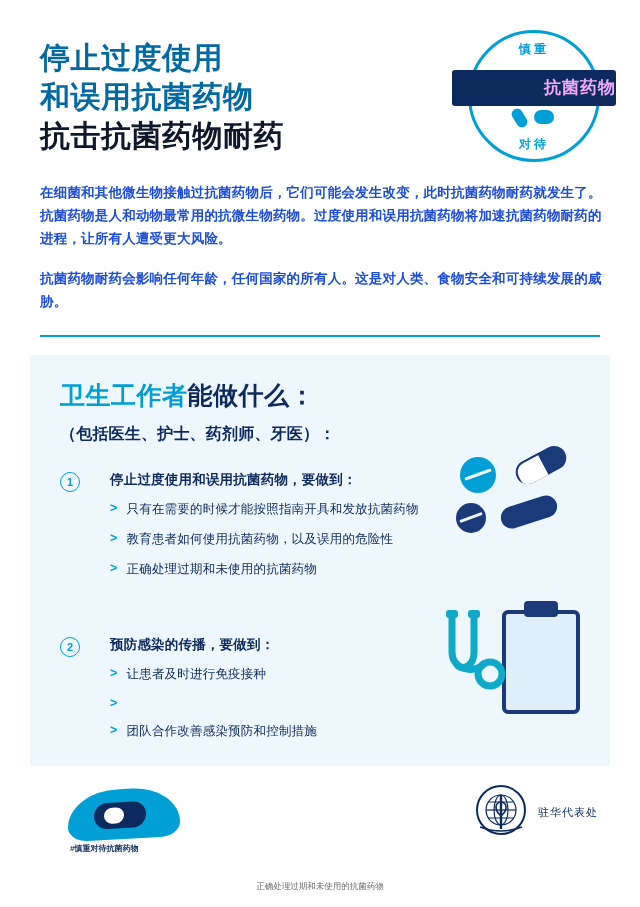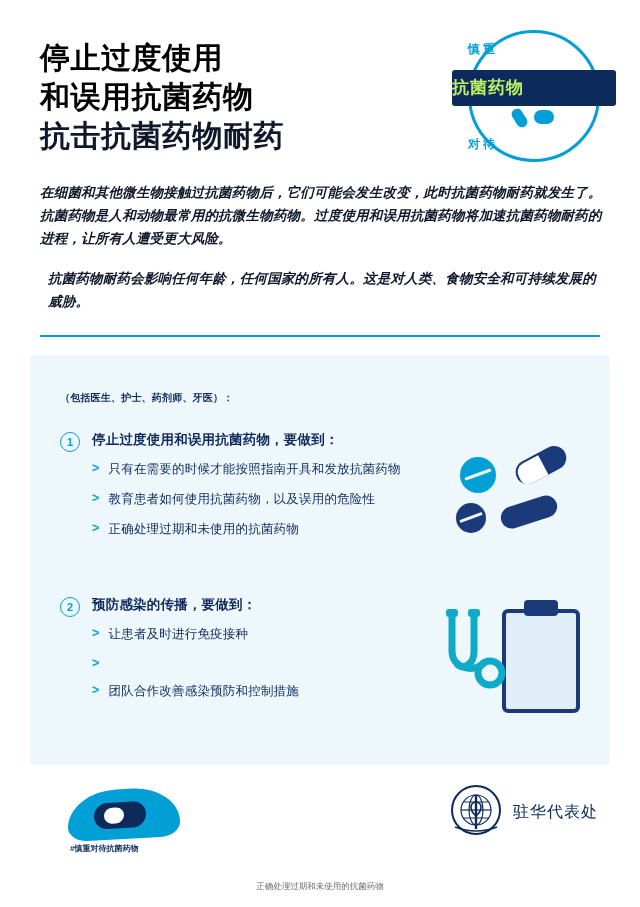--- a/index.html
+++ b/index.html
@@ -28,7 +28,7 @@
     color: #0d2a5c;
     letter-spacing: 0.5px;
   }
-  .headline .blue { color: #000000; }
+  .headline .blue { color: #0369a1; }
   .headline .navy { color: #0f172a; }
 
   

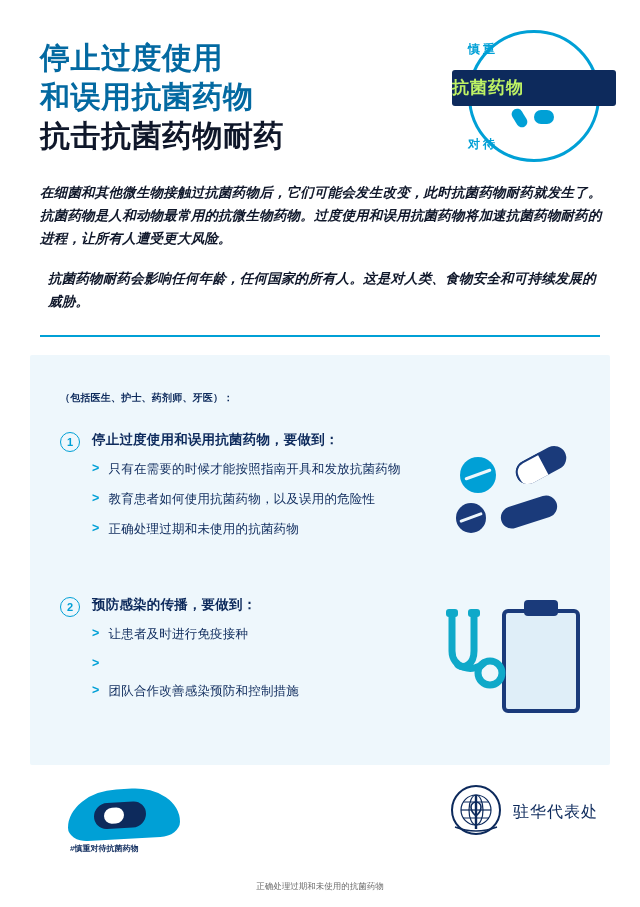--- a/index.html
+++ b/index.html
@@ -45,6 +45,7 @@
   .badge-top-text, .badge-bottom-text {
     position: absolute;
     width: 100%;
+    text-align: center;
     color: #00a0d6;
     font-size: 12px;
     font-weight: bold;

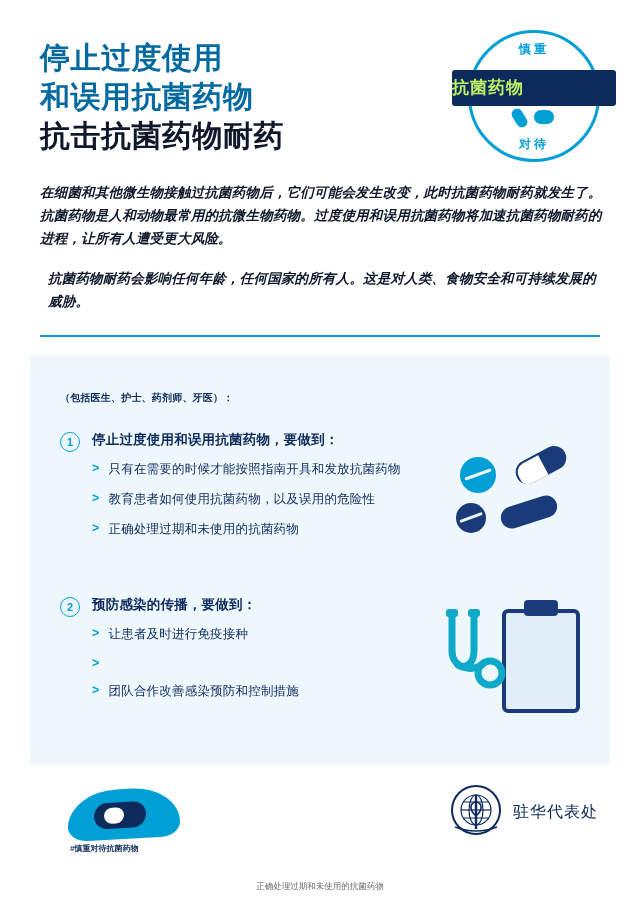--- a/index.html
+++ b/index.html
@@ -58,10 +58,10 @@
     left: -16px; right: -16px;
     top: 40px;
     background: #0d2a5c;
-    color: #bef264;
+    color: #f0abfc;
     font-size: 17px;
     font-weight: bold;
-    text-align: left;
+    text-align: right;
     padding: 6px 0 7px;
     border-radius: 3px;
     letter-spacing: 1px;

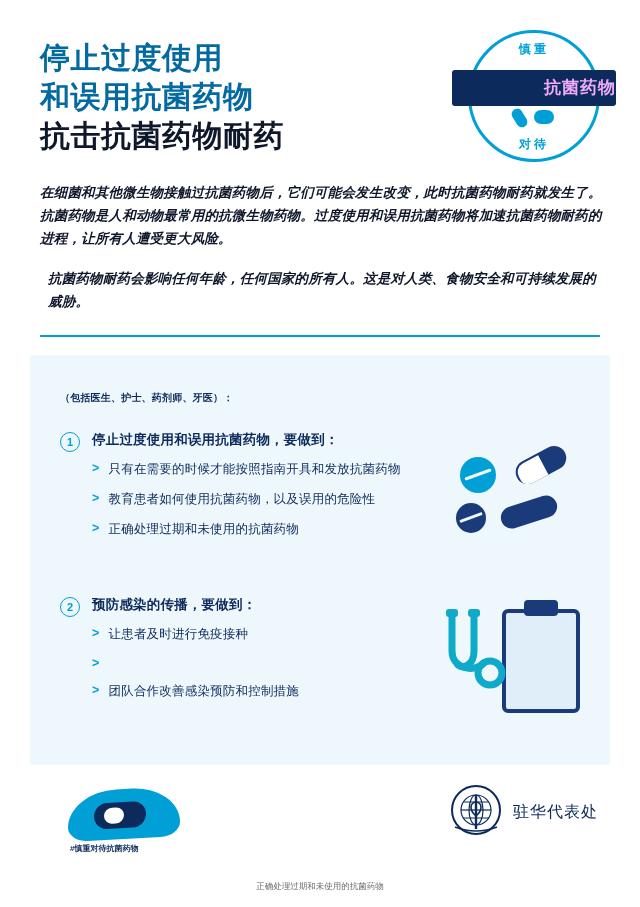--- a/index.html
+++ b/index.html
@@ -88,8 +88,7 @@
   
   .intro {
     padding: 26px 32px 0 40px;
-    color: #0f172a;
-    font-style: italic;
+    color: #1d4ed8;
   }
   .intro p {
     font-size: 13.5px;

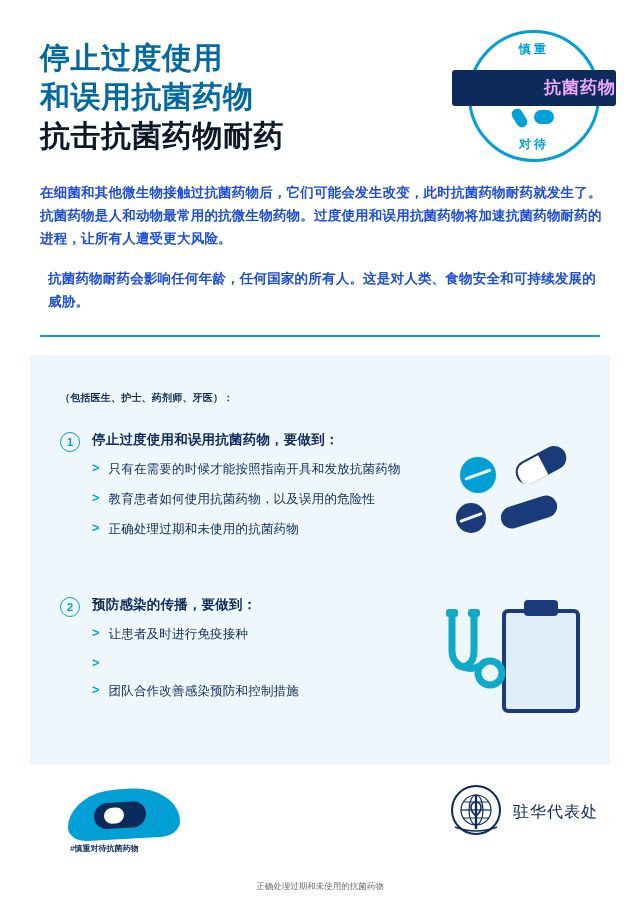--- a/index.html
+++ b/index.html
@@ -96,7 +96,7 @@
     font-weight: bold;
     letter-spacing: 0.2px;
   }
-  .intro p + p { margin-top: 16px; margin-left: 8px; }
+  .intro p + p { margin-top: 16px; }
 
   .divider {
     margin: 22px 40px 0 40px;

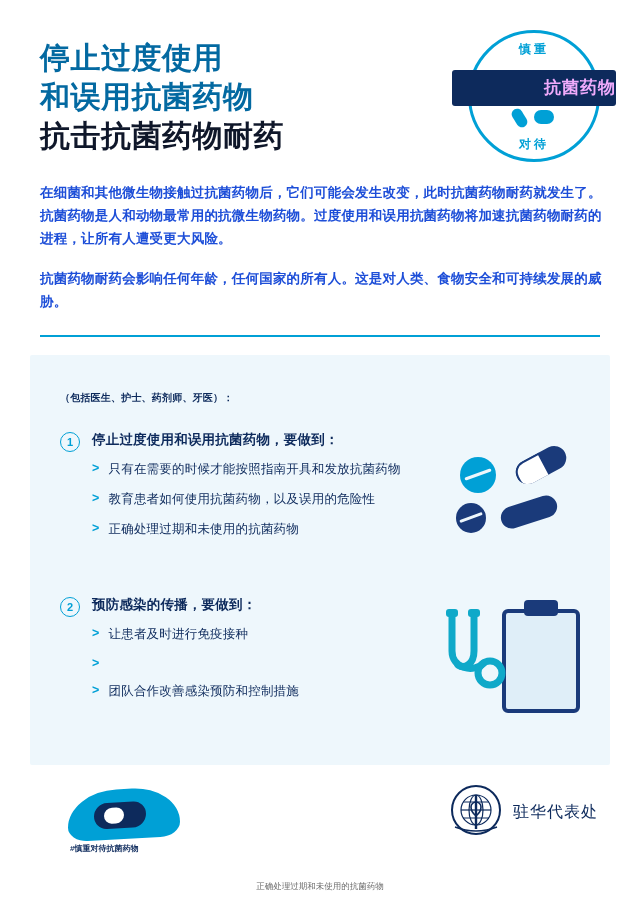--- a/index.html
+++ b/index.html
@@ -377,6 +377,9 @@
   <div class="divider"></div>
 
   <div class="panel">
+    <div class="panel-title">
+      <span>卫生工作者</span><span class="navy">能做什么：</span>
+    </div>
     <div class="panel-sub">（包括医生、护士、药剂师、牙医）：</div>
 
     <div class="art-pills">

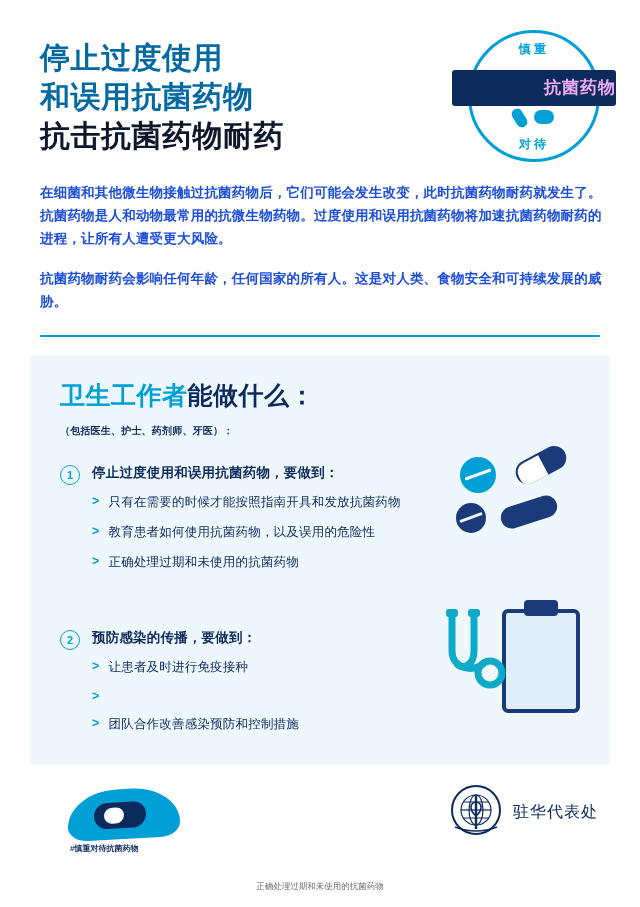--- a/index.html
+++ b/index.html
@@ -122,7 +122,7 @@
   .panel-title .navy { color: #0d2a5c; }
   .panel-sub {
     margin-top: 12px;
-    font-size: 10px;
+    font-size: 16px;
     font-weight: bold;
     color: #0d2a5c;
     letter-spacing: 0.2px;

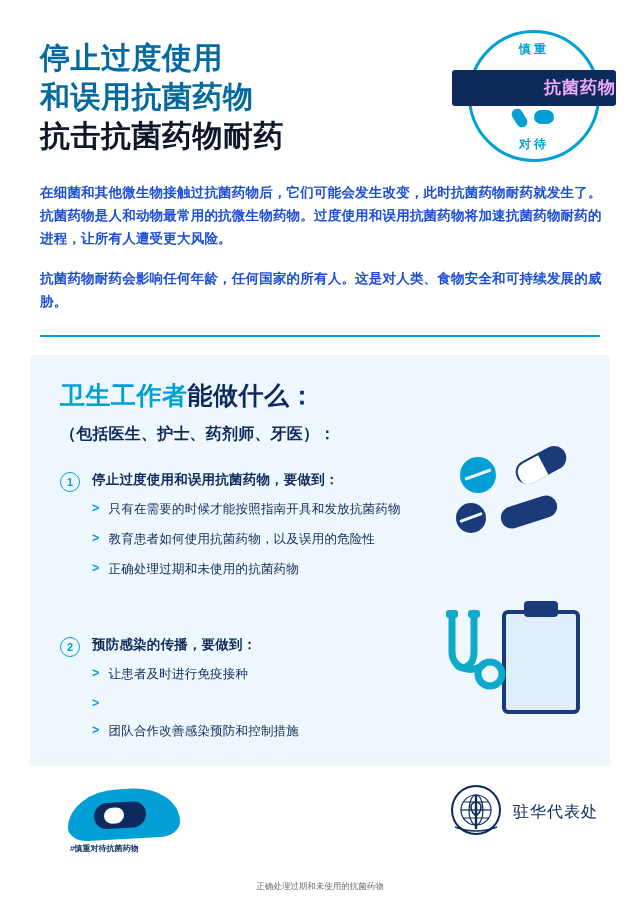--- a/index.html
+++ b/index.html
@@ -148,7 +148,7 @@
     justify-content: center;
     margin-top: 1px;
   }
-  .item-body { margin-left: 12px; }
+  .item-body { margin-left: 30px; }
   .item-head {
     font-size: 13.5px;
     font-weight: bold;

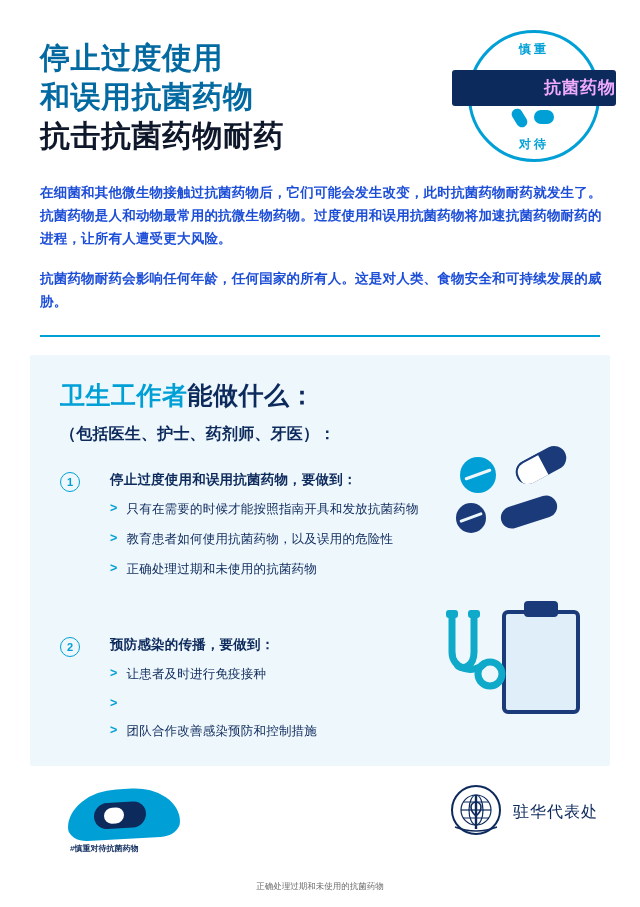--- a/index.html
+++ b/index.html
@@ -334,7 +334,7 @@
   }
   .who-text .cn2 {
     margin-top: 4px;
-    font-size: 16px;
+    font-size: 11px;
     letter-spacing: 1px;
   }
   .credit {

